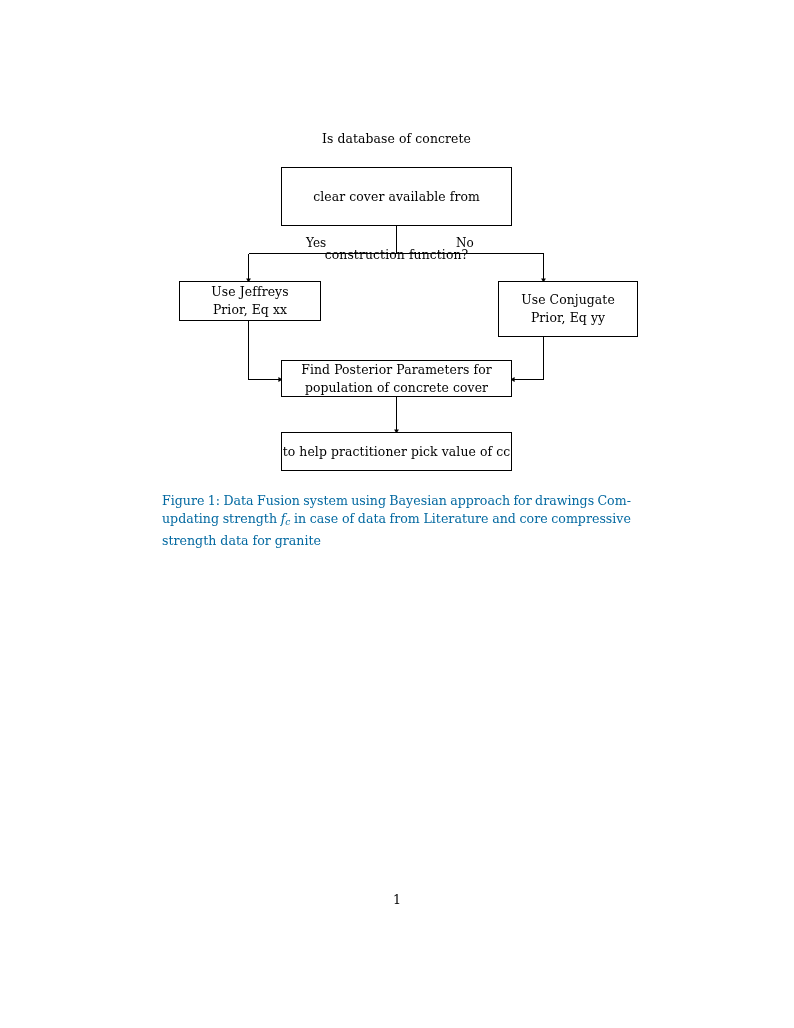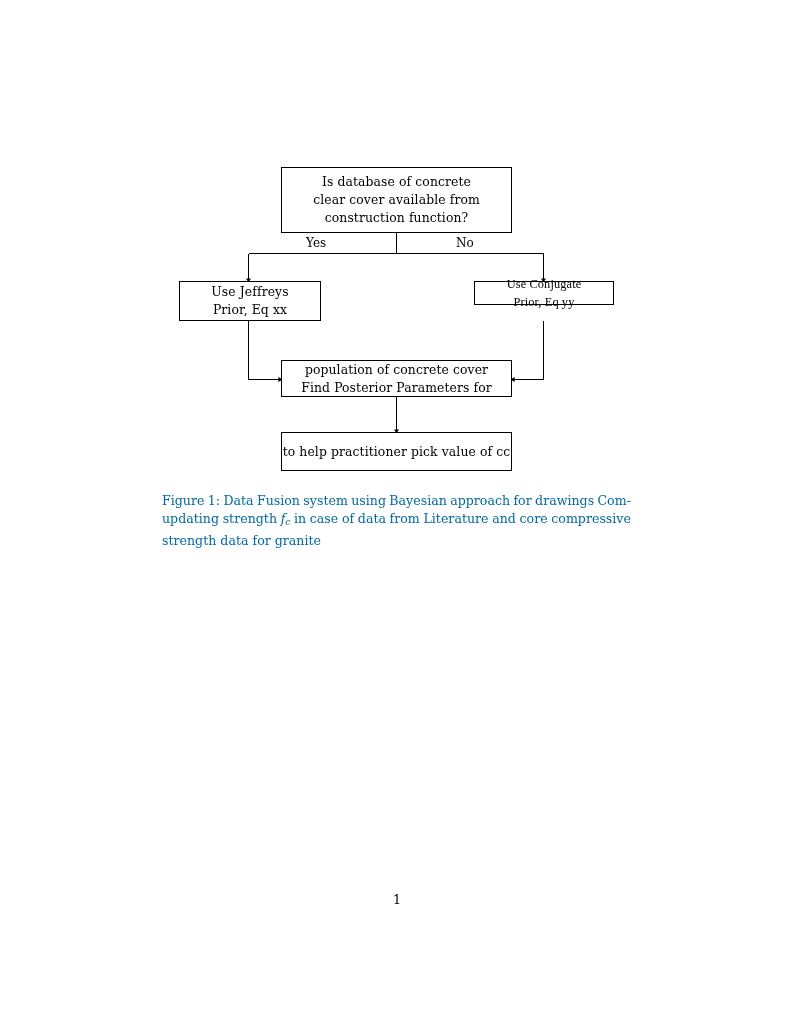--- a/index.html
+++ b/index.html
@@ -52,7 +52,8 @@
     left: 281px;
     top: 167px;
     width: 231px;
-    height: 66px;
+    height: 59px;
+    gap: 40px;
   }
 
   #node-jeffreys {

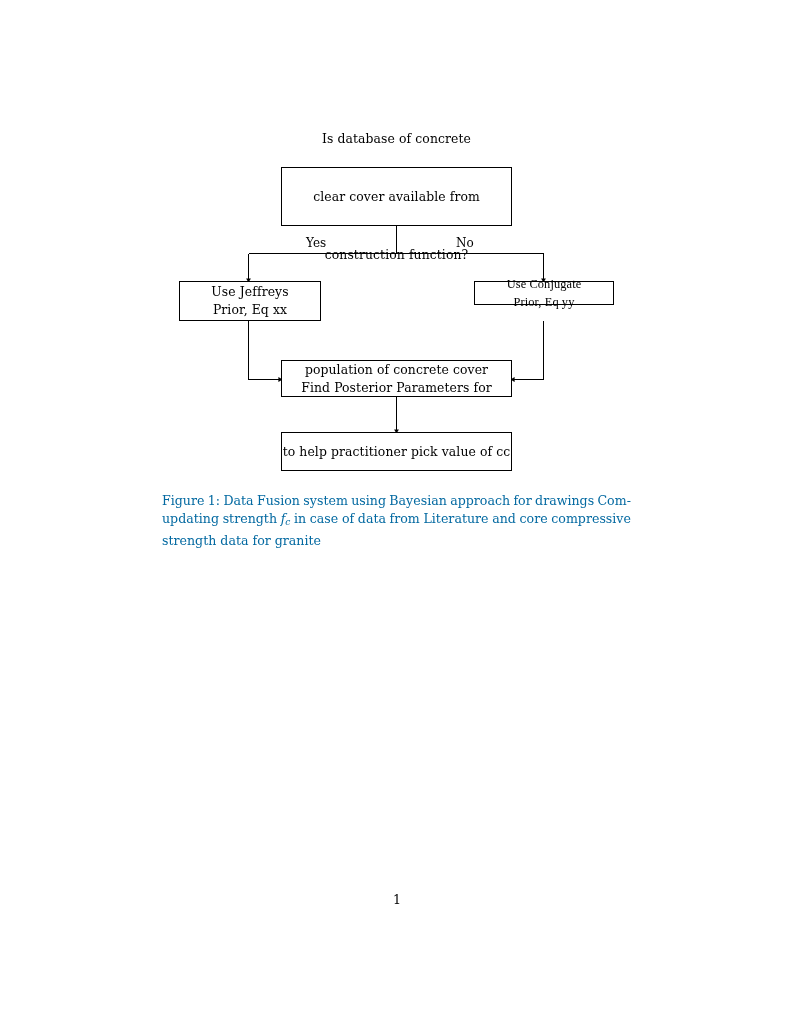--- a/index.html
+++ b/index.html
@@ -64,11 +64,10 @@
   }
 
   #node-conjugate {
-    left: 474px;
+    left: 498px;
     top: 281px;
     width: 140px;
-    height: 24px;
-    font-family: Liberation Serif, serif;
+    height: 56px;
   }
 
   #node-posterior {

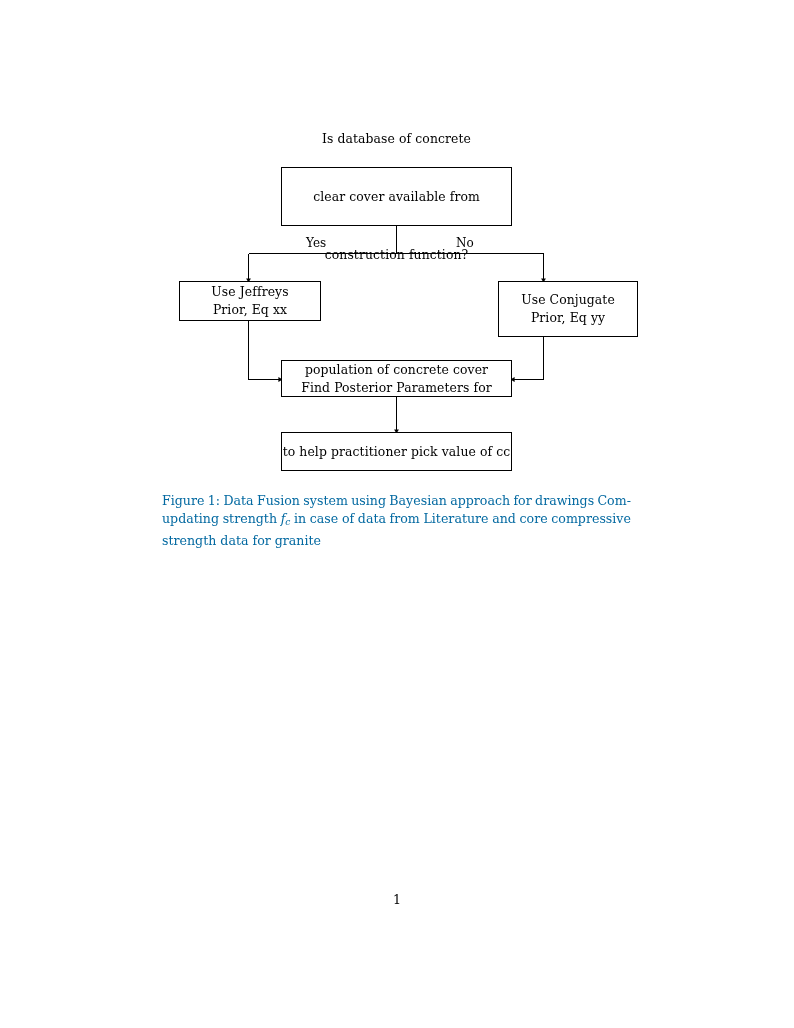--- a/index.html
+++ b/index.html
@@ -194,8 +194,8 @@
     </div>
 
     <div class="node" id="node-posterior">
+      <span class="ln">Find Posterior Parameters for</span>
       <span class="ln">population of concrete cover</span>
-      <span class="ln">Find Posterior Parameters for</span>
     </div>
 
     <div class="node" id="node-plot">

